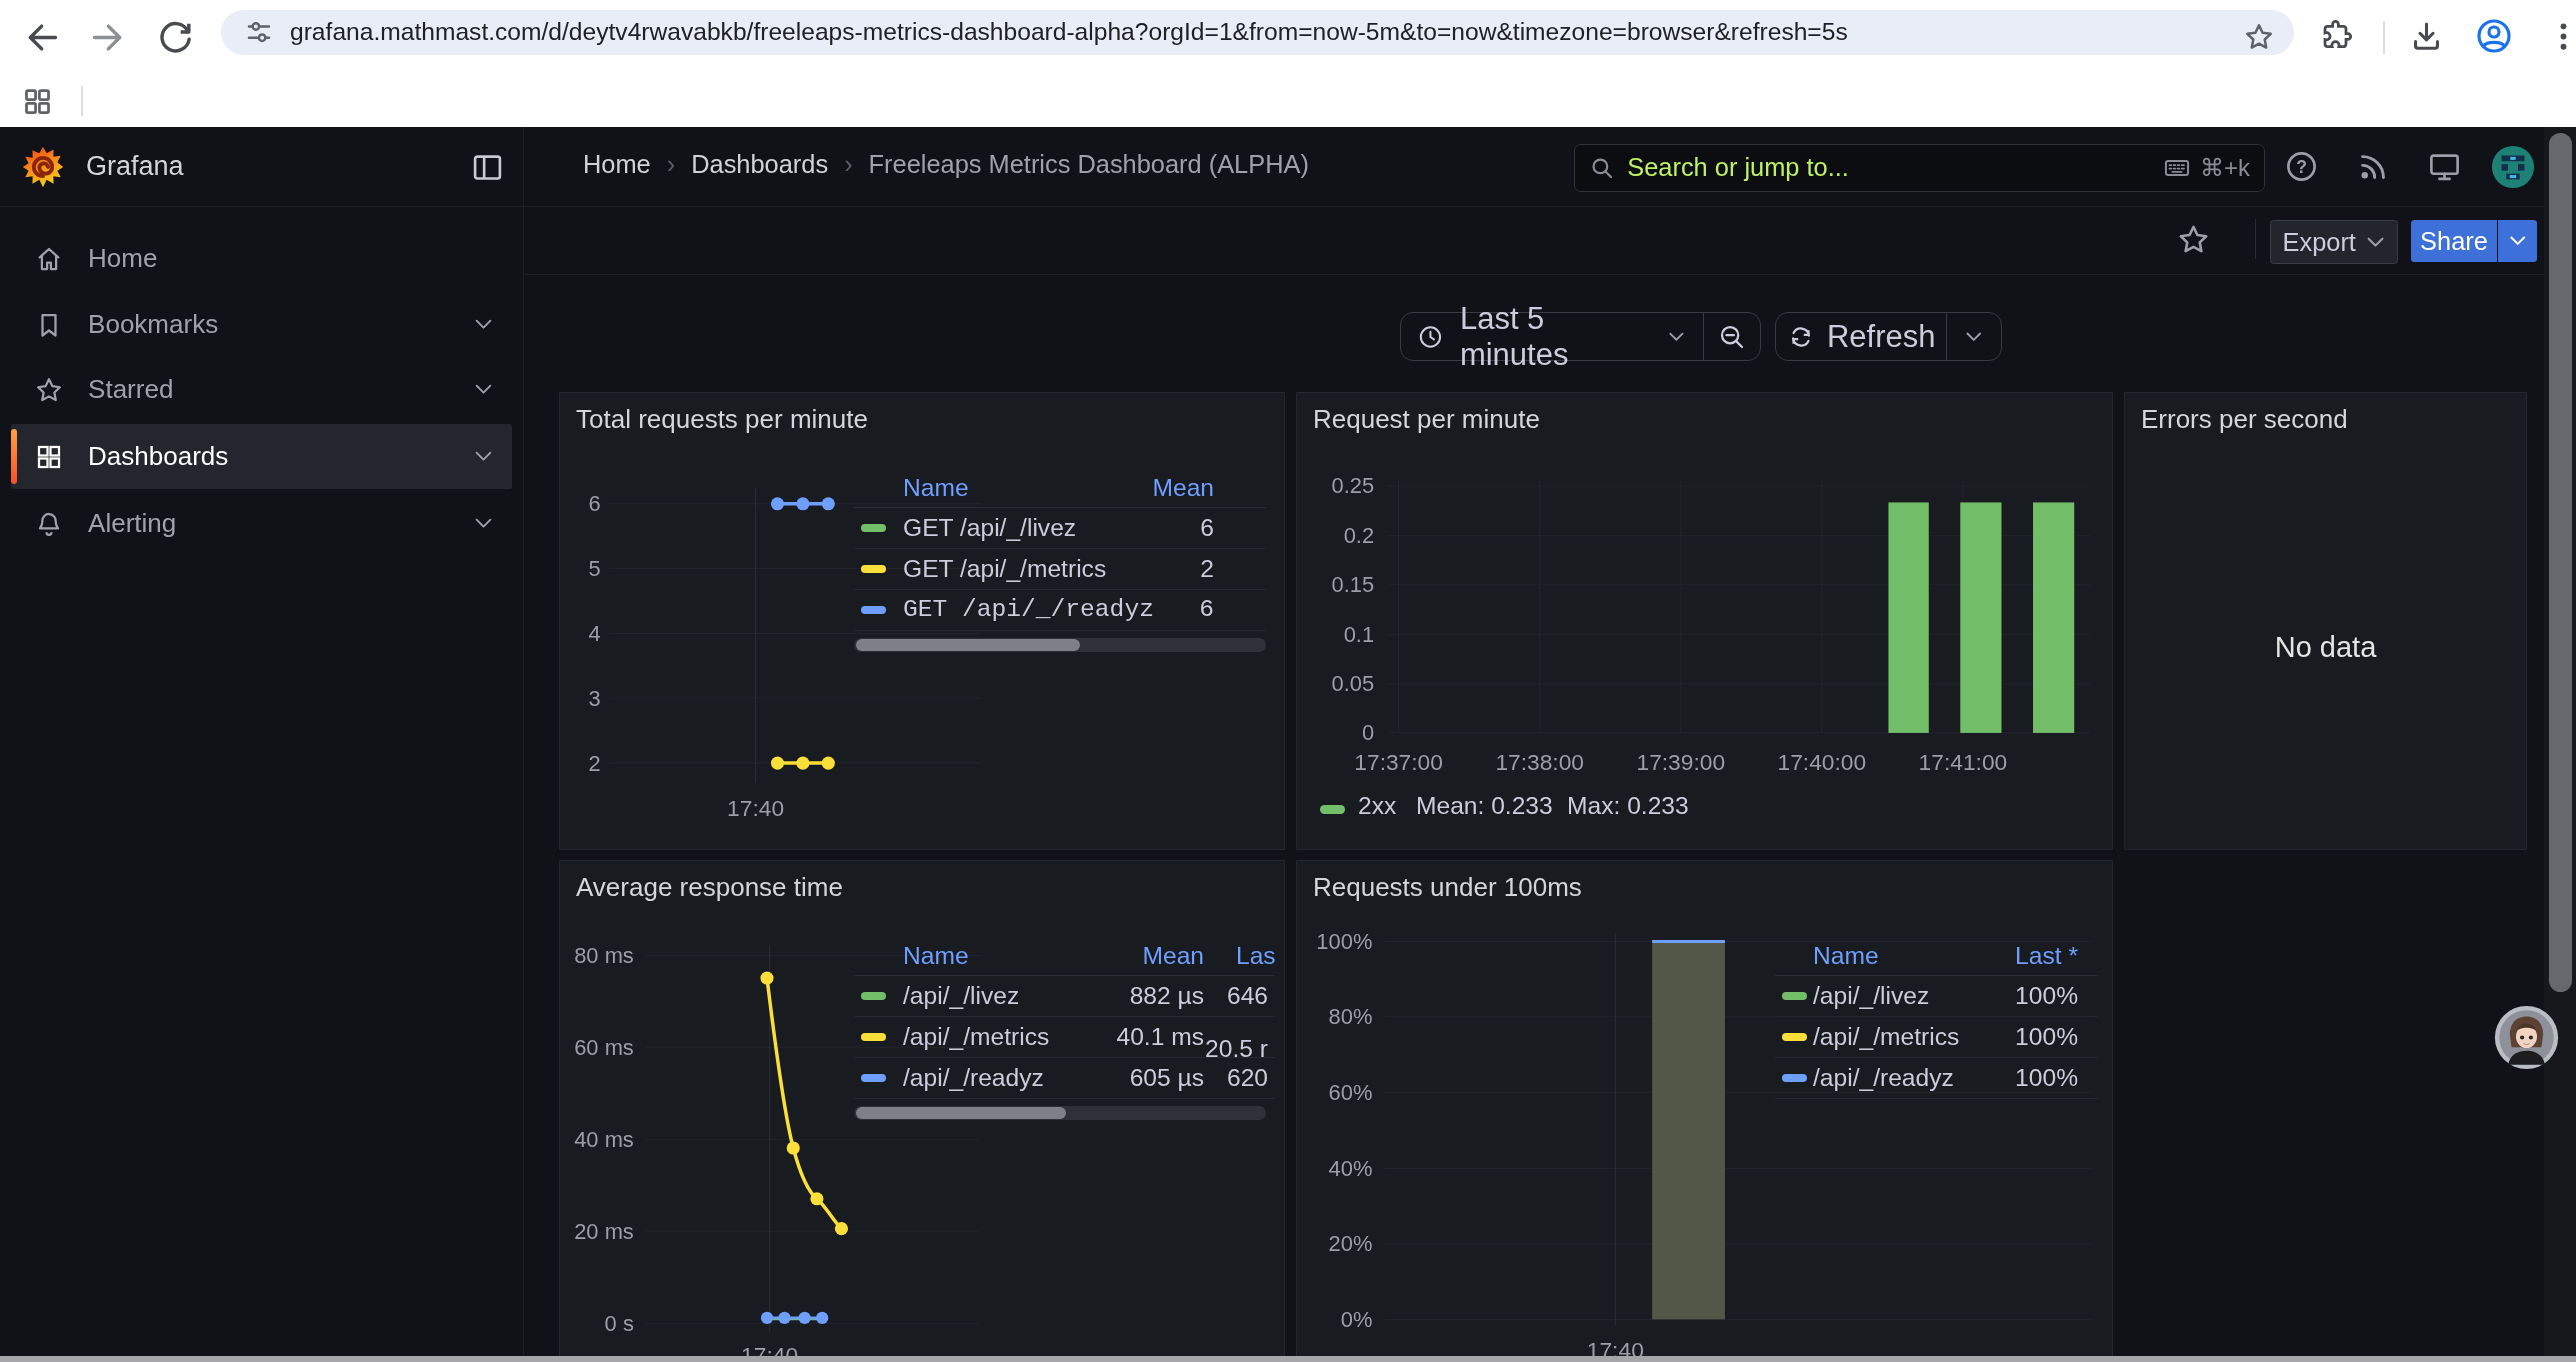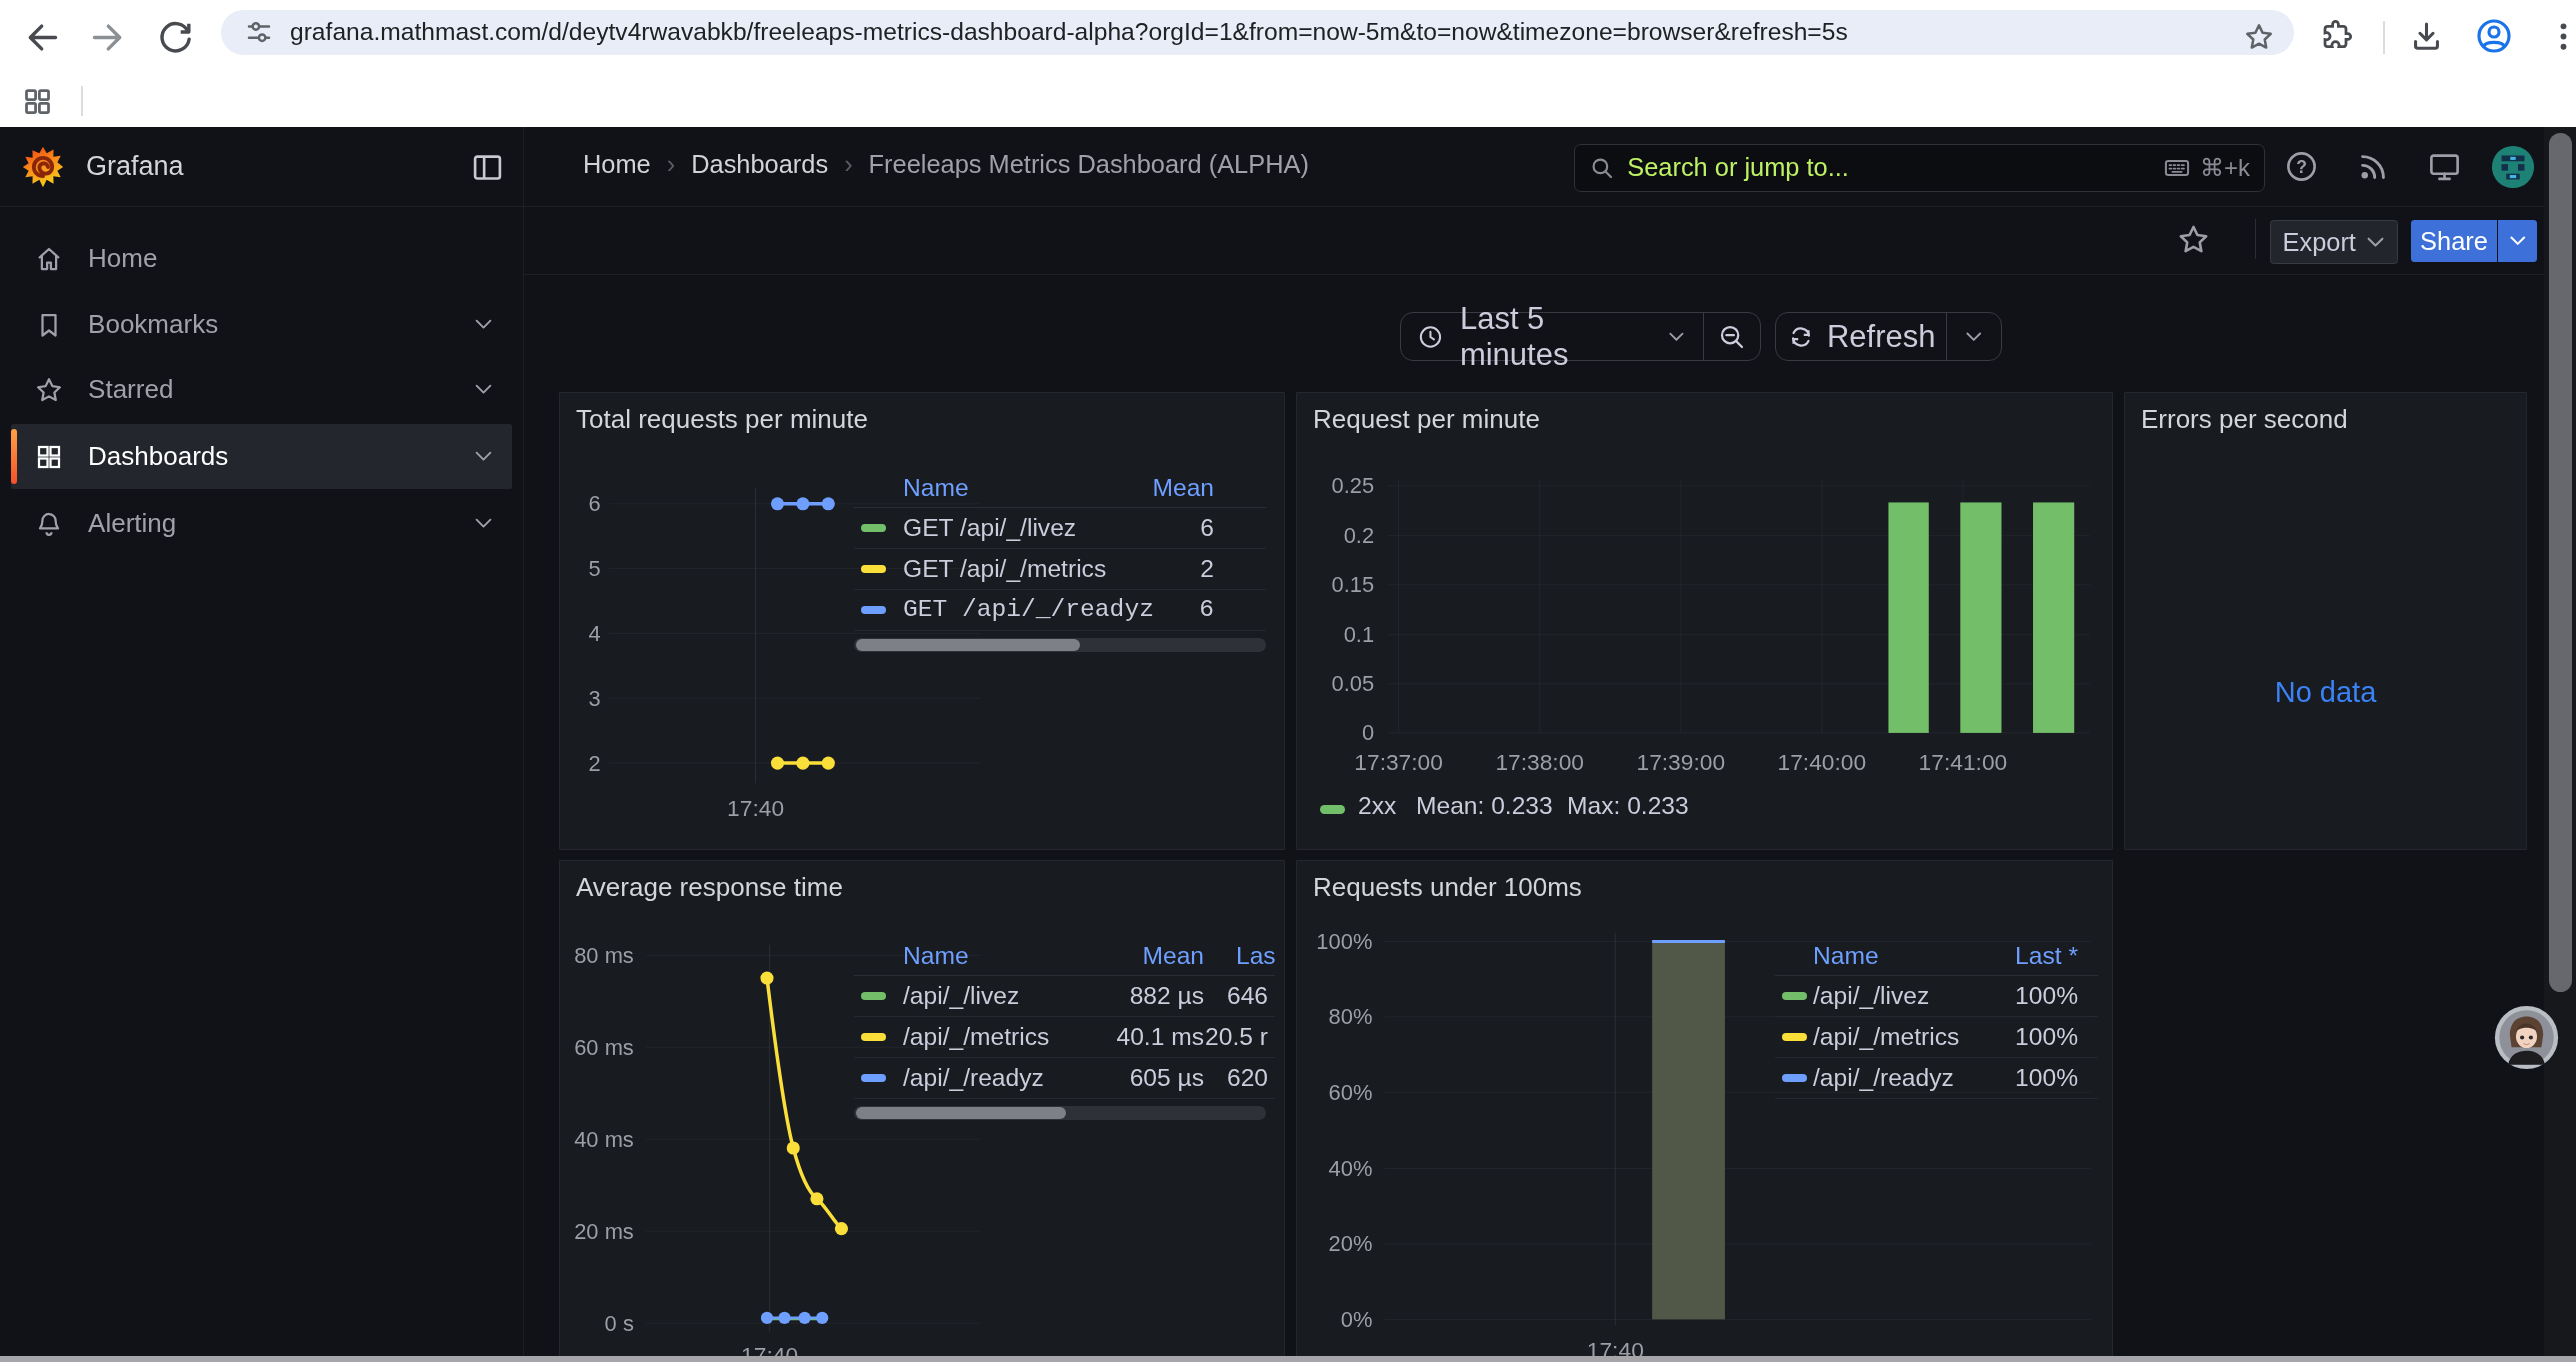--- a/index.html
+++ b/index.html
@@ -62,7 +62,7 @@
   .tval{text-align:right;}
   .hscroll{position:absolute;height:14px;border-radius:7px;background:#2f3138;}
   .hthumb{position:absolute;left:1.8px;top:0.9px;height:12.3px;border-radius:6.1px;background:#7e8087;}
-  .nodata{position:absolute;left:0;right:0;text-align:center;font-size:29px;color:#3b82f6;margin-top:45px;}
+  .nodata{position:absolute;left:0;right:0;text-align:center;font-size:29px;color:#e5e5e5;}
   .legend{position:absolute;font-size:24.6px;color:#ccccdc;white-space:nowrap;}
   .vscroll-track{position:absolute;left:2544px;top:127px;width:32px;height:1235px;background:#17181c;}
   .vscroll-thumb{position:absolute;left:2549px;top:133px;width:23px;height:859px;border-radius:11.4px;background:#67686d;}

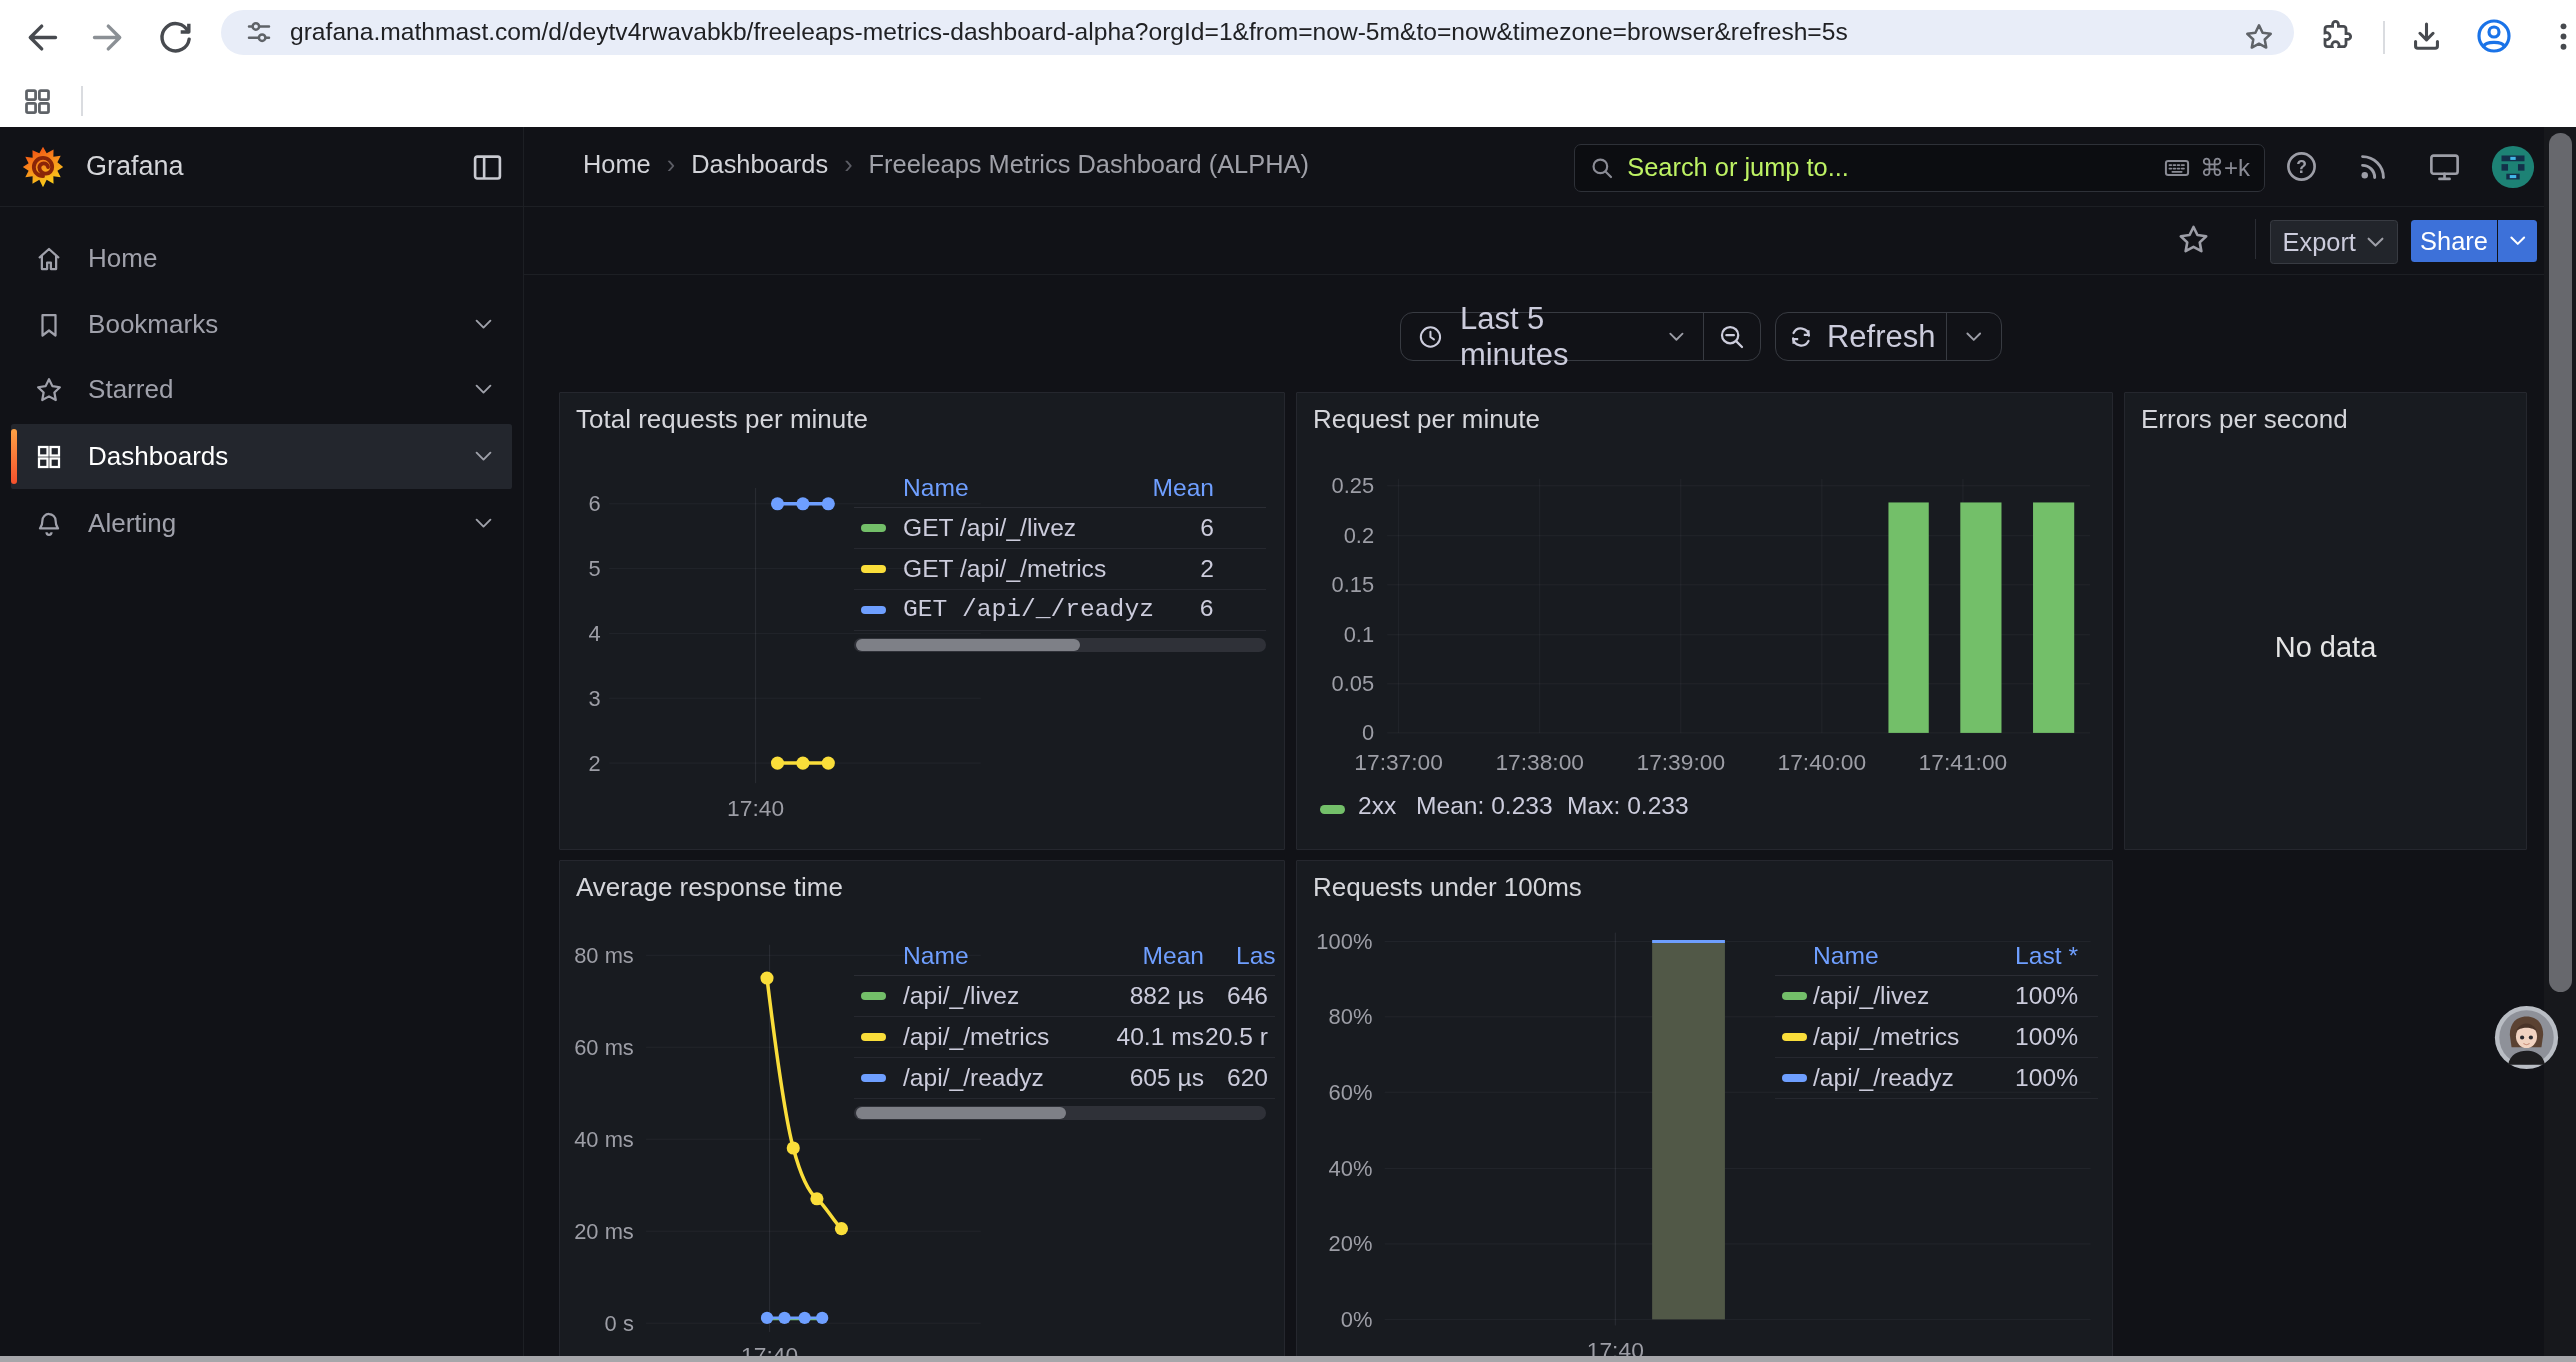--- a/index.html
+++ b/index.html
@@ -484,7 +484,7 @@
           <span class="chip c-y"></span>
           <span class="tcell" style="left:49px;">/api/_/metrics</span>
           <span class="tcell tval" style="left:175px;width:175px;">40.1 ms</span>
-          <span class="tcell tval" style="left:291px;width:123px;">20.5 r</span>
+          <span class="tcell tval" style="left:291px;width:123px;margin-top:12px;">20.5 r</span>
         </div>
         <div class="trow" style="top:119px;">
           <span class="chip c-b"></span>

